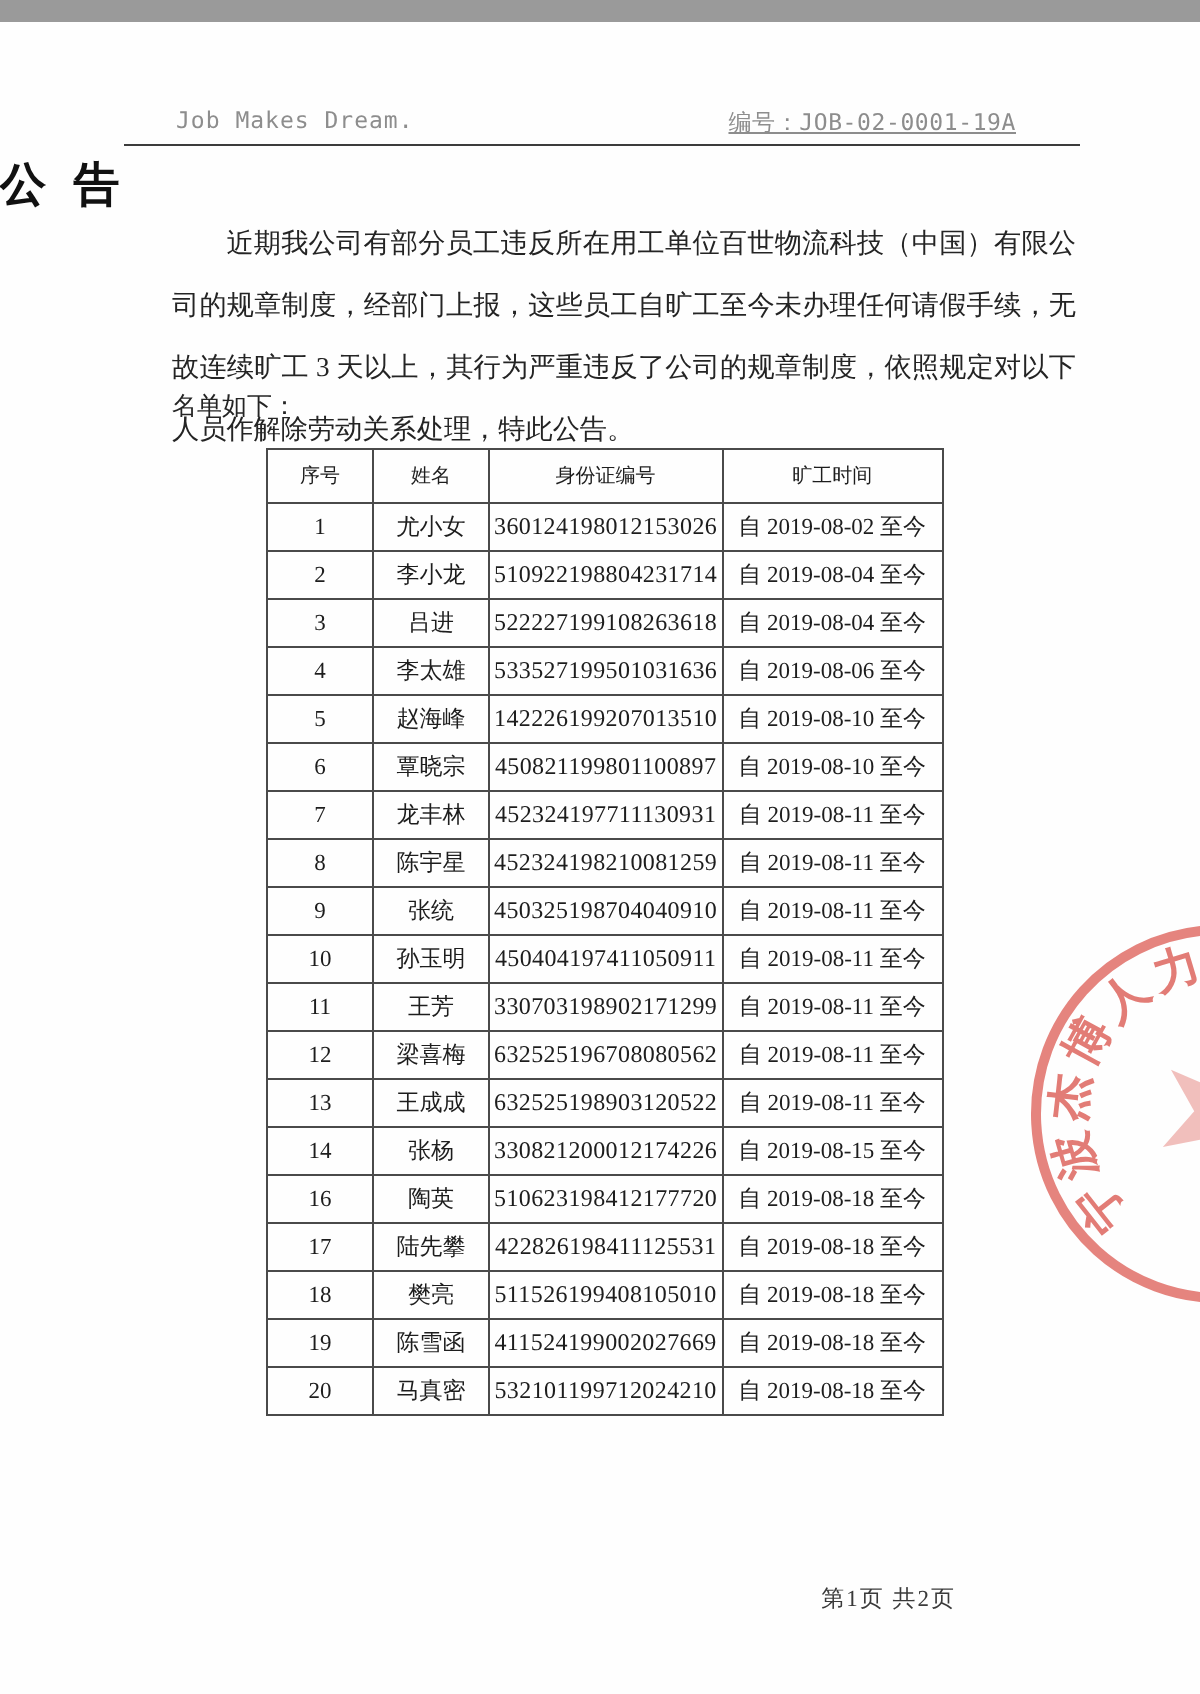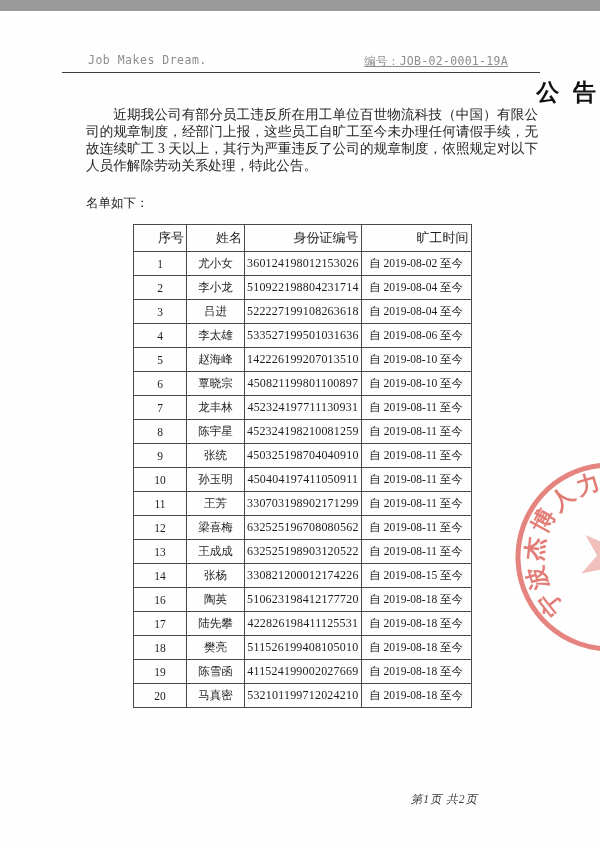--- a/index.html
+++ b/index.html
@@ -30,7 +30,7 @@
   
   .title{
     position:absolute;left:0;right:0;top:66px;
-    text-align:right;font-size:23px;font-weight:bold;
+    text-align:left;font-size:23px;font-weight:bold;
     letter-spacing:4px;color:#111;
   }
   

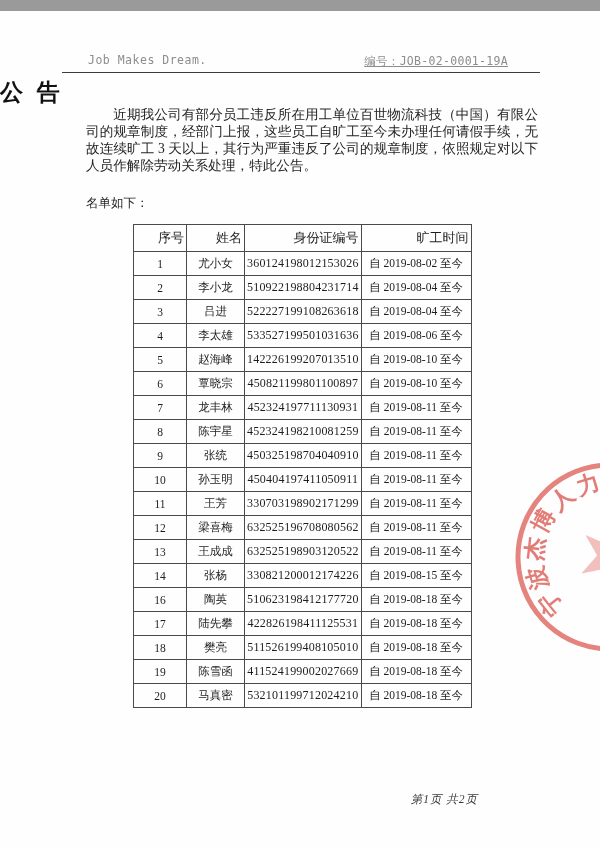--- a/index.html
+++ b/index.html
@@ -36,7 +36,7 @@
   
   .body-text{
     position:absolute;left:86px;right:62px;top:95px;
-    font-size:13.6px;line-height:17px;
+    font-size:13.6px;line-height:31px;
     text-align:justify;text-justify:inter-ideograph;
     color:#242424;
   }

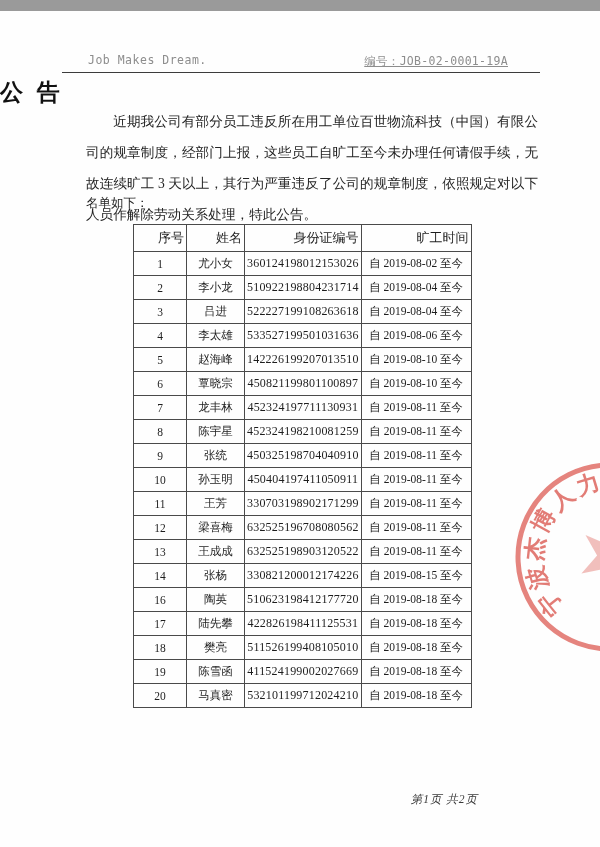--- a/index.html
+++ b/index.html
@@ -57,7 +57,7 @@
     text-align:center;vertical-align:middle;
     padding:0 2px;overflow:hidden;white-space:nowrap;
   }
-  .roster th{height:26px;font-weight:normal;font-size:13px;text-align:right;}
+  .roster th{height:26px;font-weight:normal;font-size:10px;}
   .roster td{height:23px;}
   .col-no{width:53px;}
   .col-name{width:58px;}

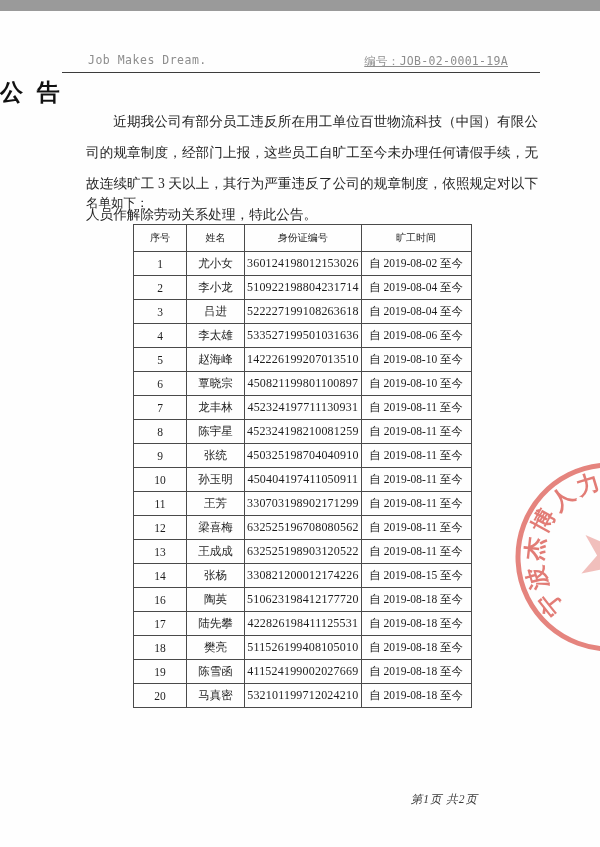--- a/index.html
+++ b/index.html
@@ -67,7 +67,7 @@
   
   .footer{
     position:absolute;right:122px;top:781px;
-    font-size:11.5px;color:#3a3a3a;letter-spacing:1px;font-style:italic;
+    font-size:11.5px;color:#3a3a3a;letter-spacing:1px;
   }
   
   .stamp{

